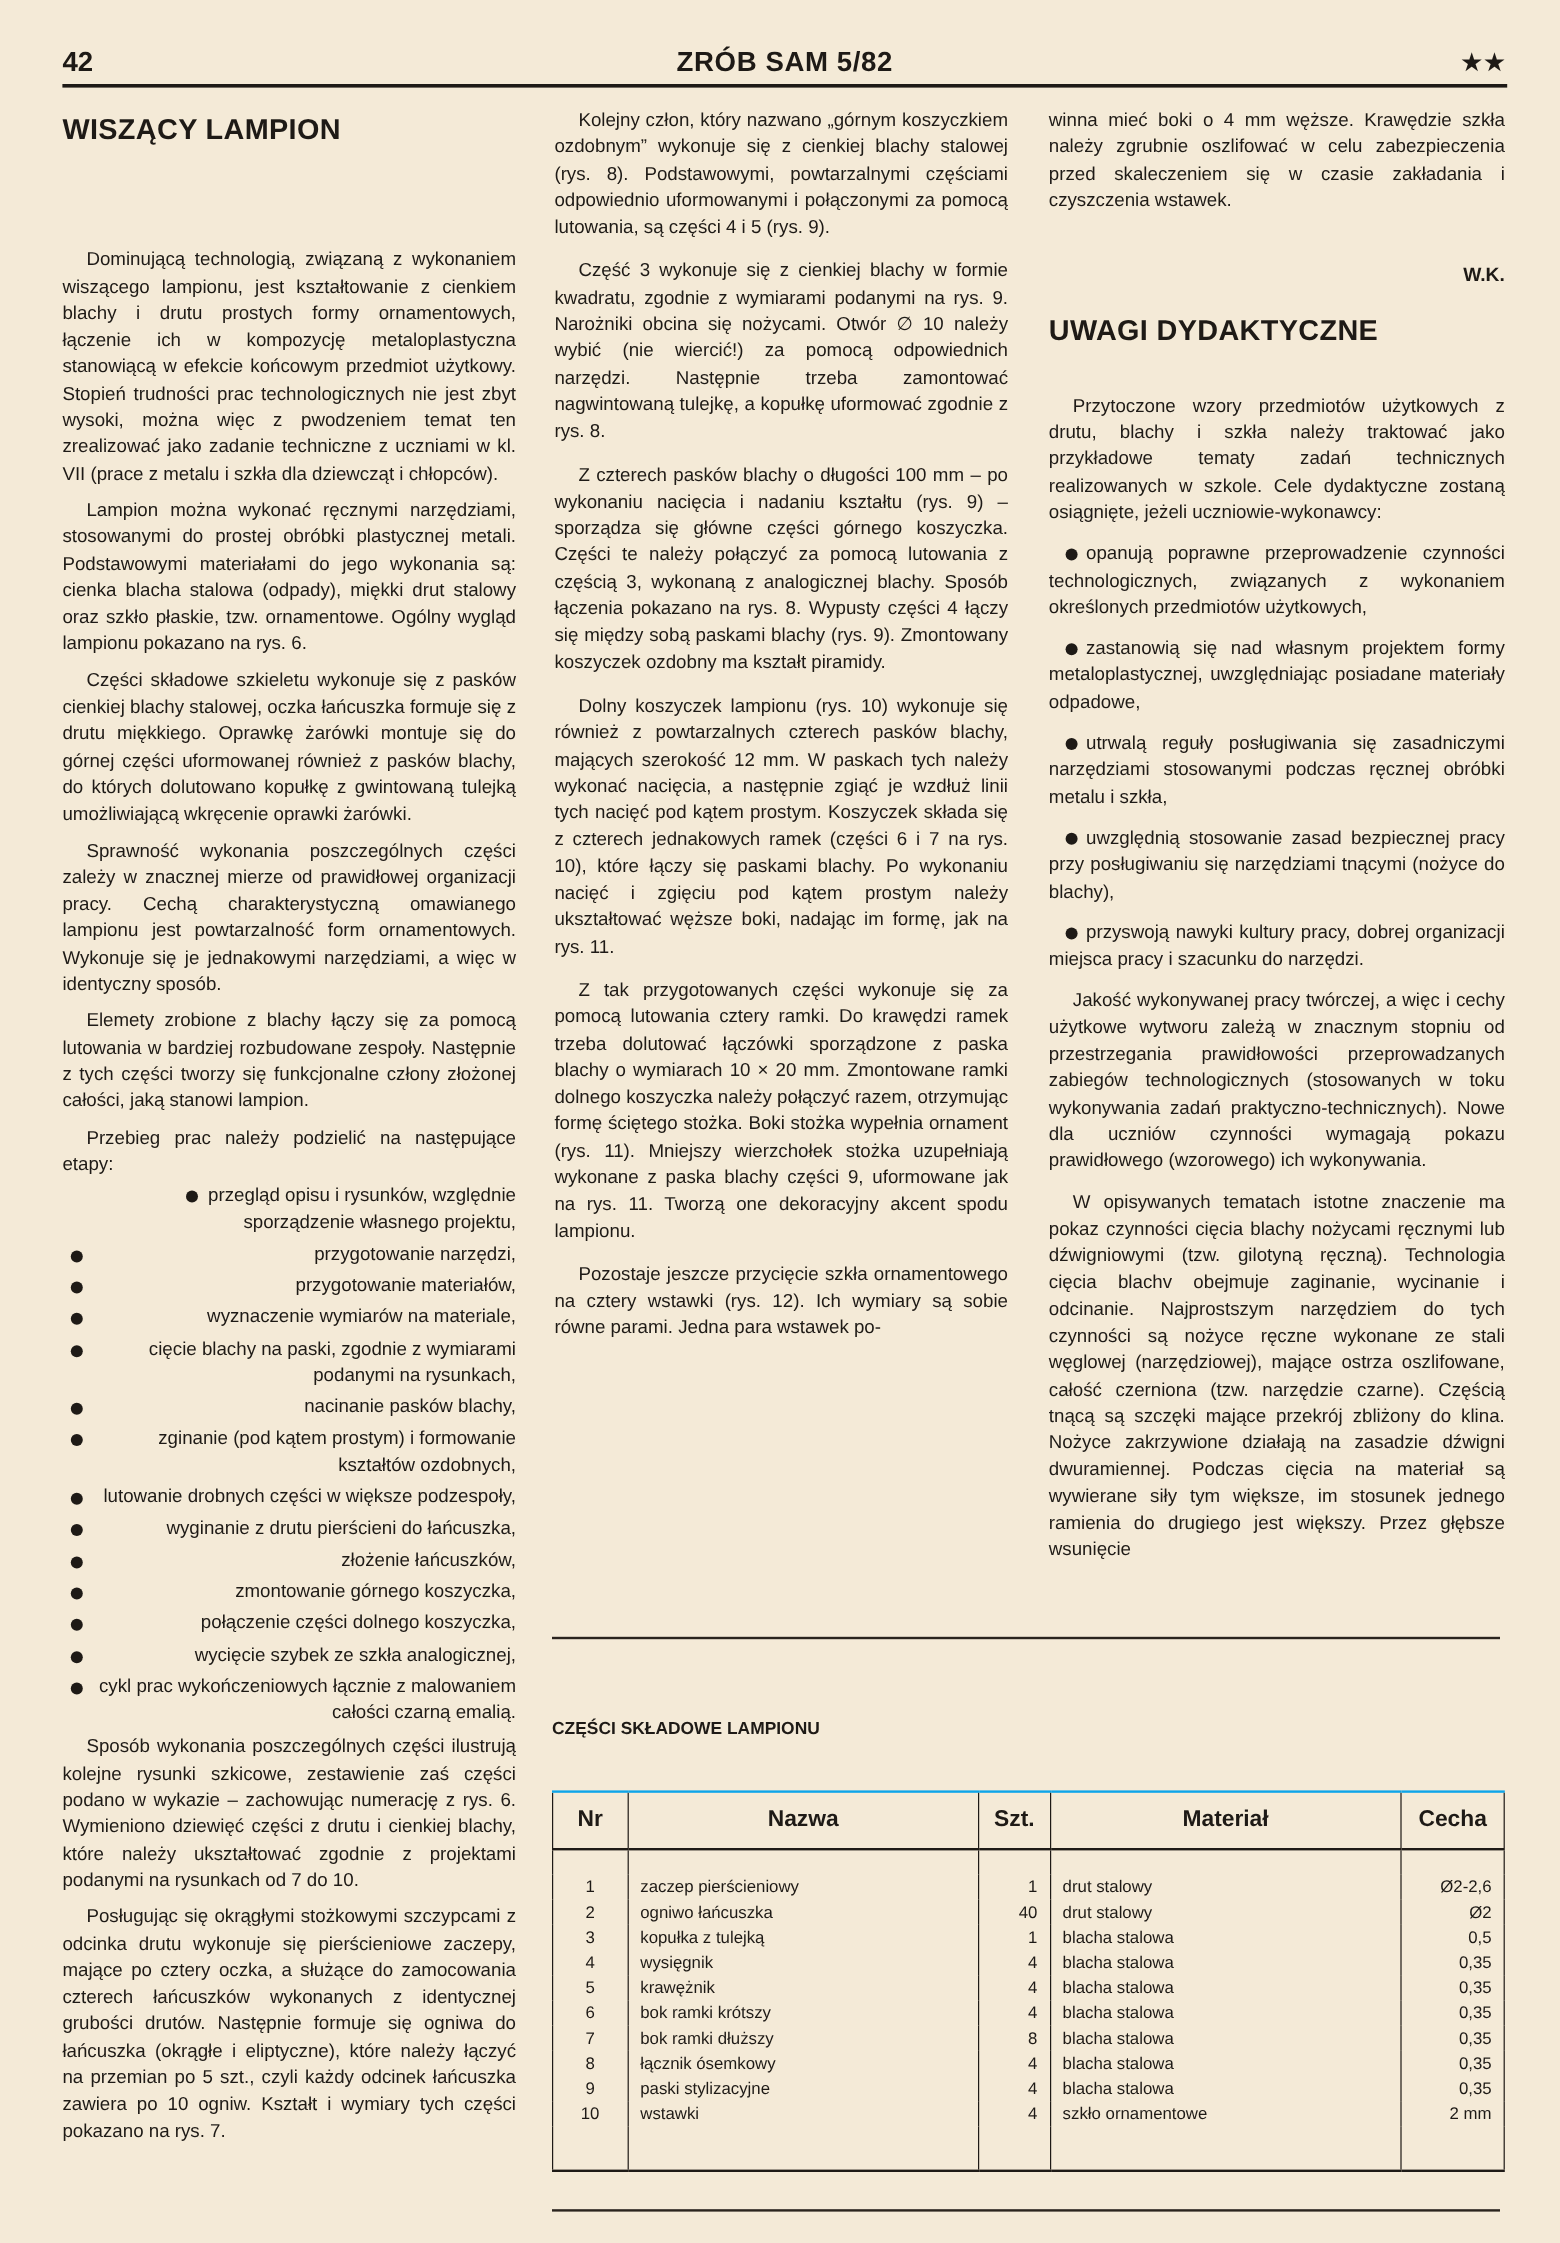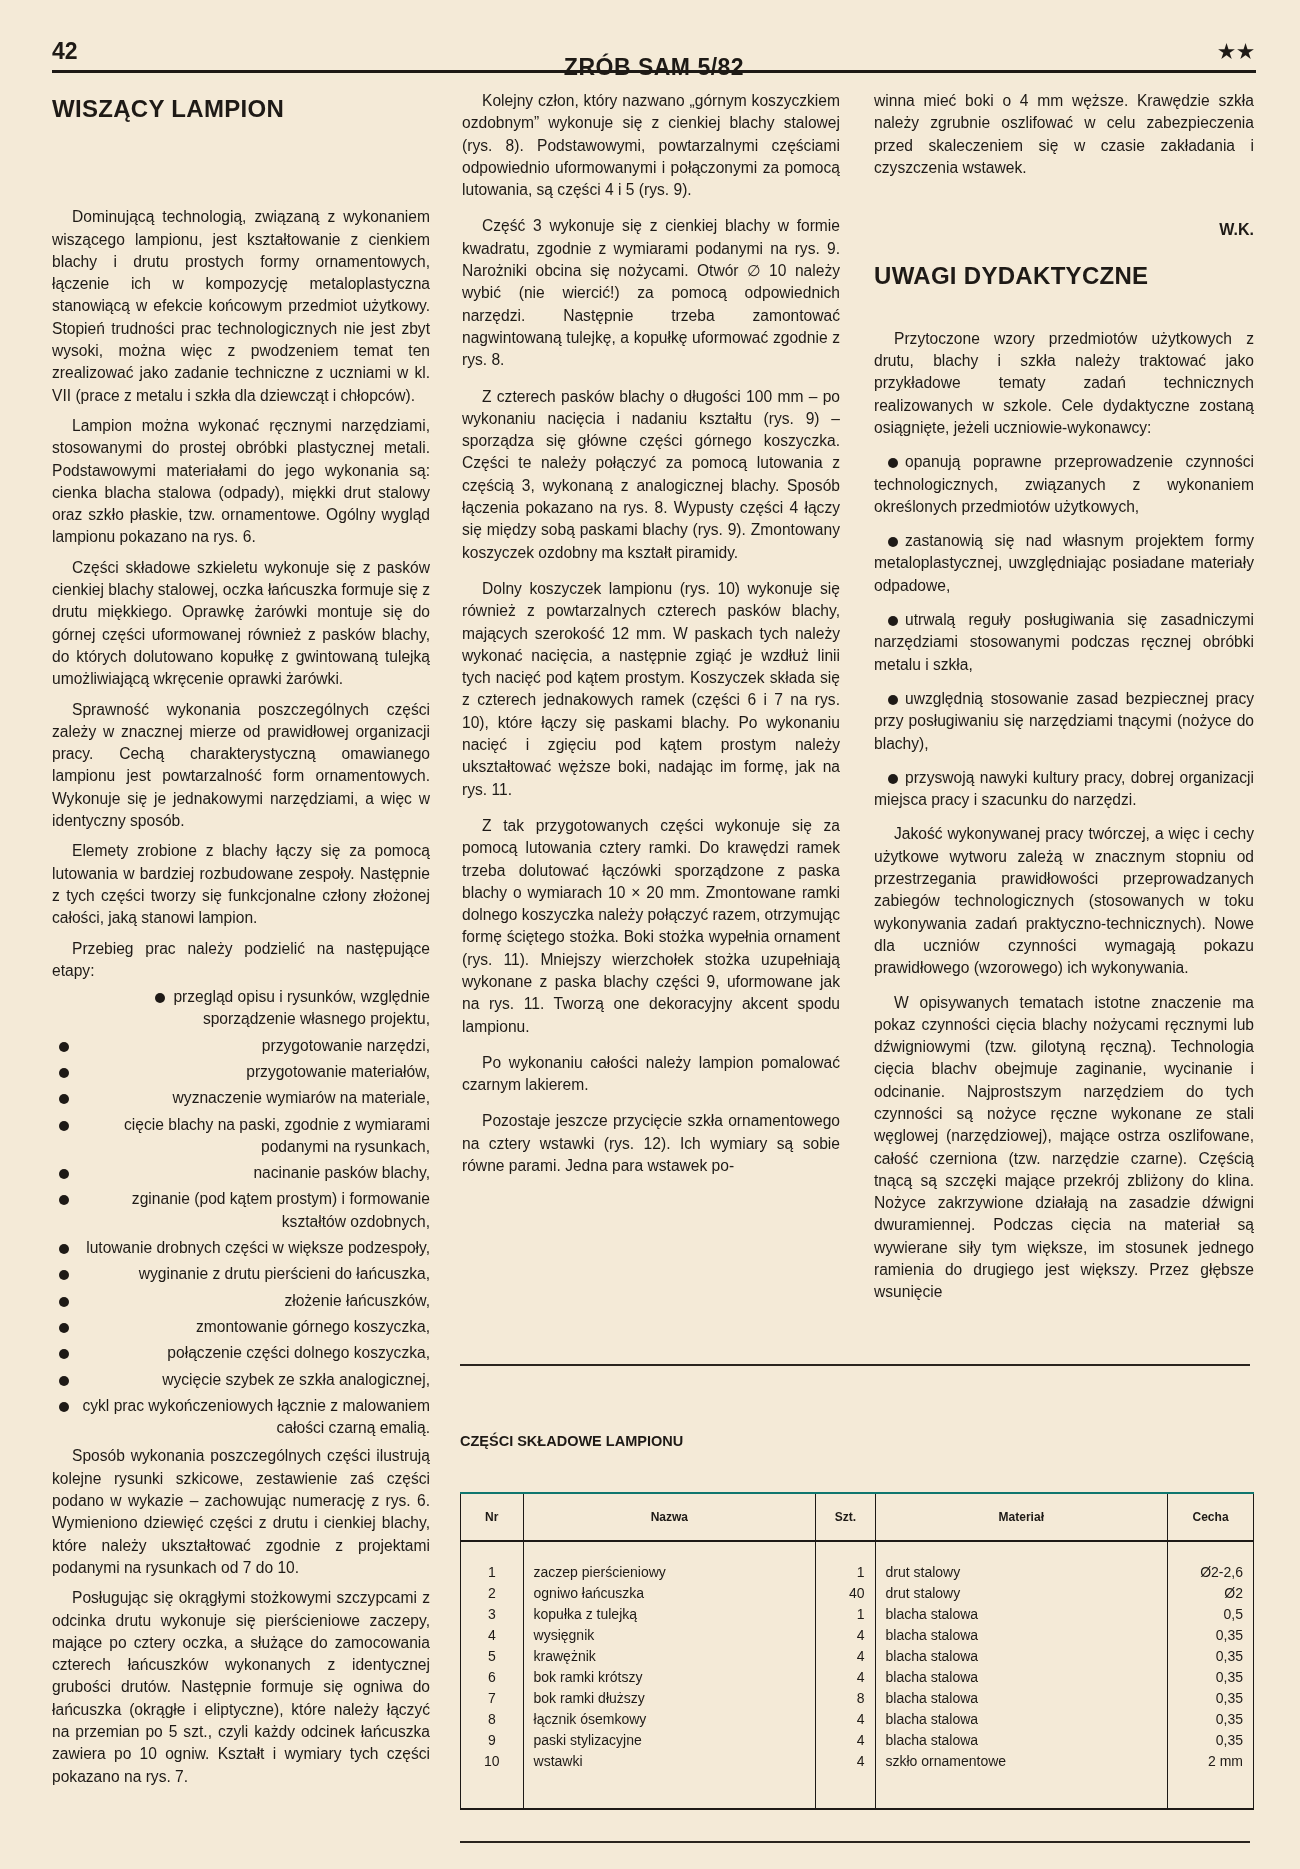--- a/index.html
+++ b/index.html
@@ -13,7 +13,7 @@
   .page { position:absolute; left:0; top:0; width:1284px; height:1869px; }
   .header { position:absolute; left:52px; top:38px; width:1204px; height:34px; }
   .page-num { position:absolute; left:0; top:0; font-size:23px; font-weight:bold; }
-  .mag-title { position:absolute; left:0; right:0; top:16px; text-align:center; font-size:23px; font-weight:bold; letter-spacing:0.5px; }
+  .mag-title { position:absolute; left:0; right:0; top:0; text-align:center; font-size:23px; font-weight:bold; letter-spacing:0.5px; }
   .stars { position:absolute; right:0; top:2px; font-size:19px; font-weight:bold; letter-spacing:2px; }
   .header-rule { position:absolute; left:52px; top:70px; width:1204px; height:3px; background:#1e1a16; }
 

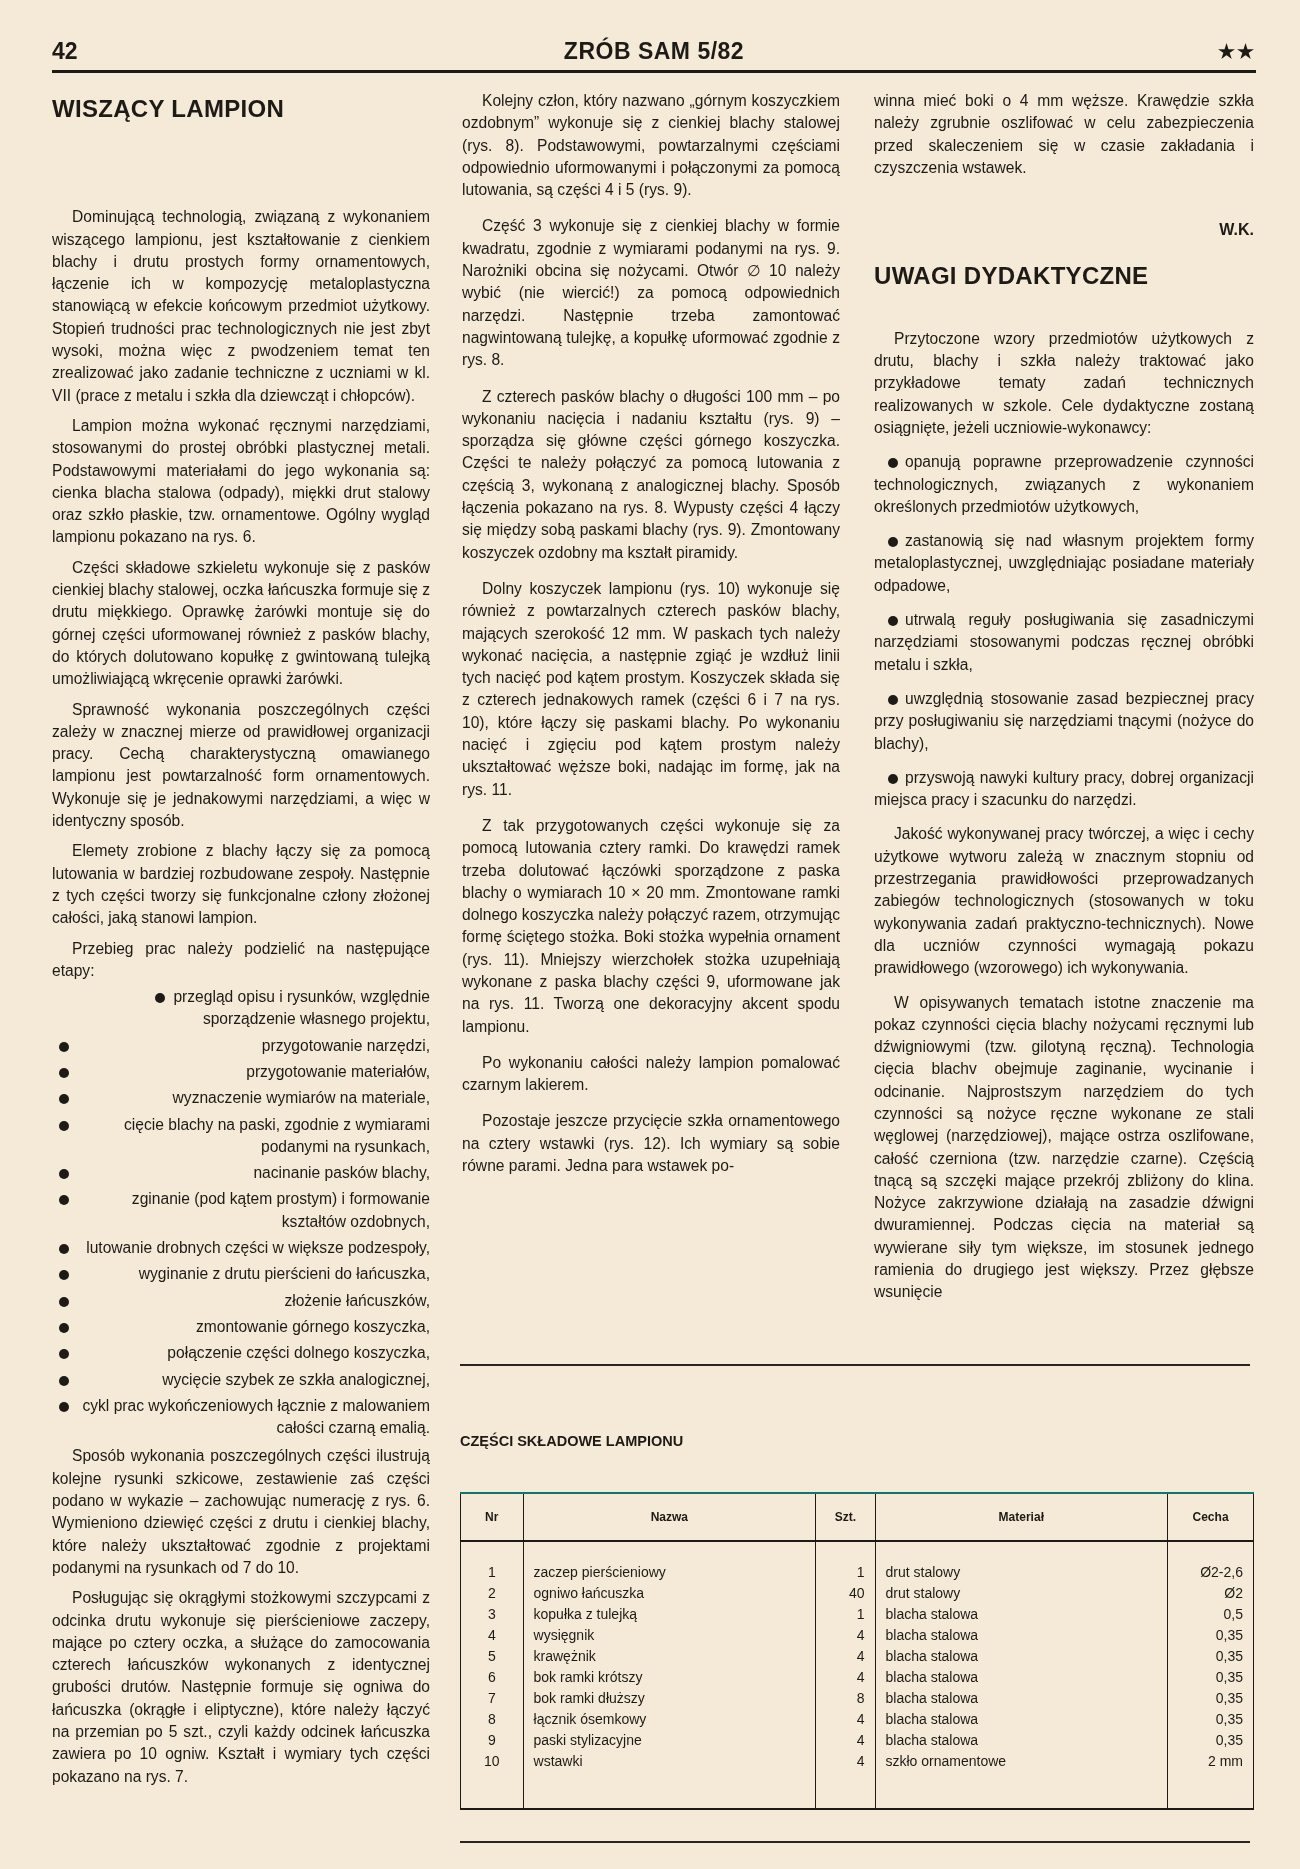--- a/index.html
+++ b/index.html
@@ -100,7 +100,6 @@
     <p style="margin-bottom:14px">Z czterech pasków blachy o długości 100 mm – po wykonaniu nacięcia i nadaniu kształtu (rys. 9) – sporządza się główne części górnego koszyczka. Części te należy połączyć za pomocą lutowania z częścią 3, wykonaną z analogicznej blachy. Sposób łączenia pokazano na rys. 8. Wypusty części 4 łączy się między sobą paskami blachy (rys. 9). Zmontowany koszyczek ozdobny ma kształt piramidy.</p>
     <p style="margin-bottom:14px">Dolny koszyczek lampionu (rys. 10) wykonuje się również z powtarzalnych czterech pasków blachy, mających szerokość 12 mm. W paskach tych należy wykonać nacięcia, a następnie zgiąć je wzdłuż linii tych nacięć pod kątem prostym. Koszyczek składa się z czterech jednakowych ramek (części 6 i 7 na rys. 10), które łączy się paskami blachy. Po wykonaniu nacięć i zgięciu pod kątem prostym należy ukształtować węższe boki, nadając im formę, jak na rys. 11.</p>
     <p style="margin-bottom:14px">Z tak przygotowanych części wykonuje się za pomocą lutowania cztery ramki. Do krawędzi ramek trzeba dolutować łączówki sporządzone z paska blachy o wymiarach 10 × 20 mm. Zmontowane ramki dolnego koszyczka należy połączyć razem, otrzymując formę ściętego stożka. Boki stożka wypełnia ornament (rys. 11). Mniejszy wierzchołek stożka uzupełniają wykonane z paska blachy części 9, uformowane jak na rys. 11. Tworzą one dekoracyjny akcent spodu lampionu.</p>
-    <p style="margin-bottom:14px">Po wykonaniu całości należy lampion pomalować czarnym lakierem.</p>
     <p>Pozostaje jeszcze przycięcie szkła ornamentowego na cztery wstawki (rys. 12). Ich wymiary są sobie równe parami. Jedna para wstawek po-</p>
   </div>
 

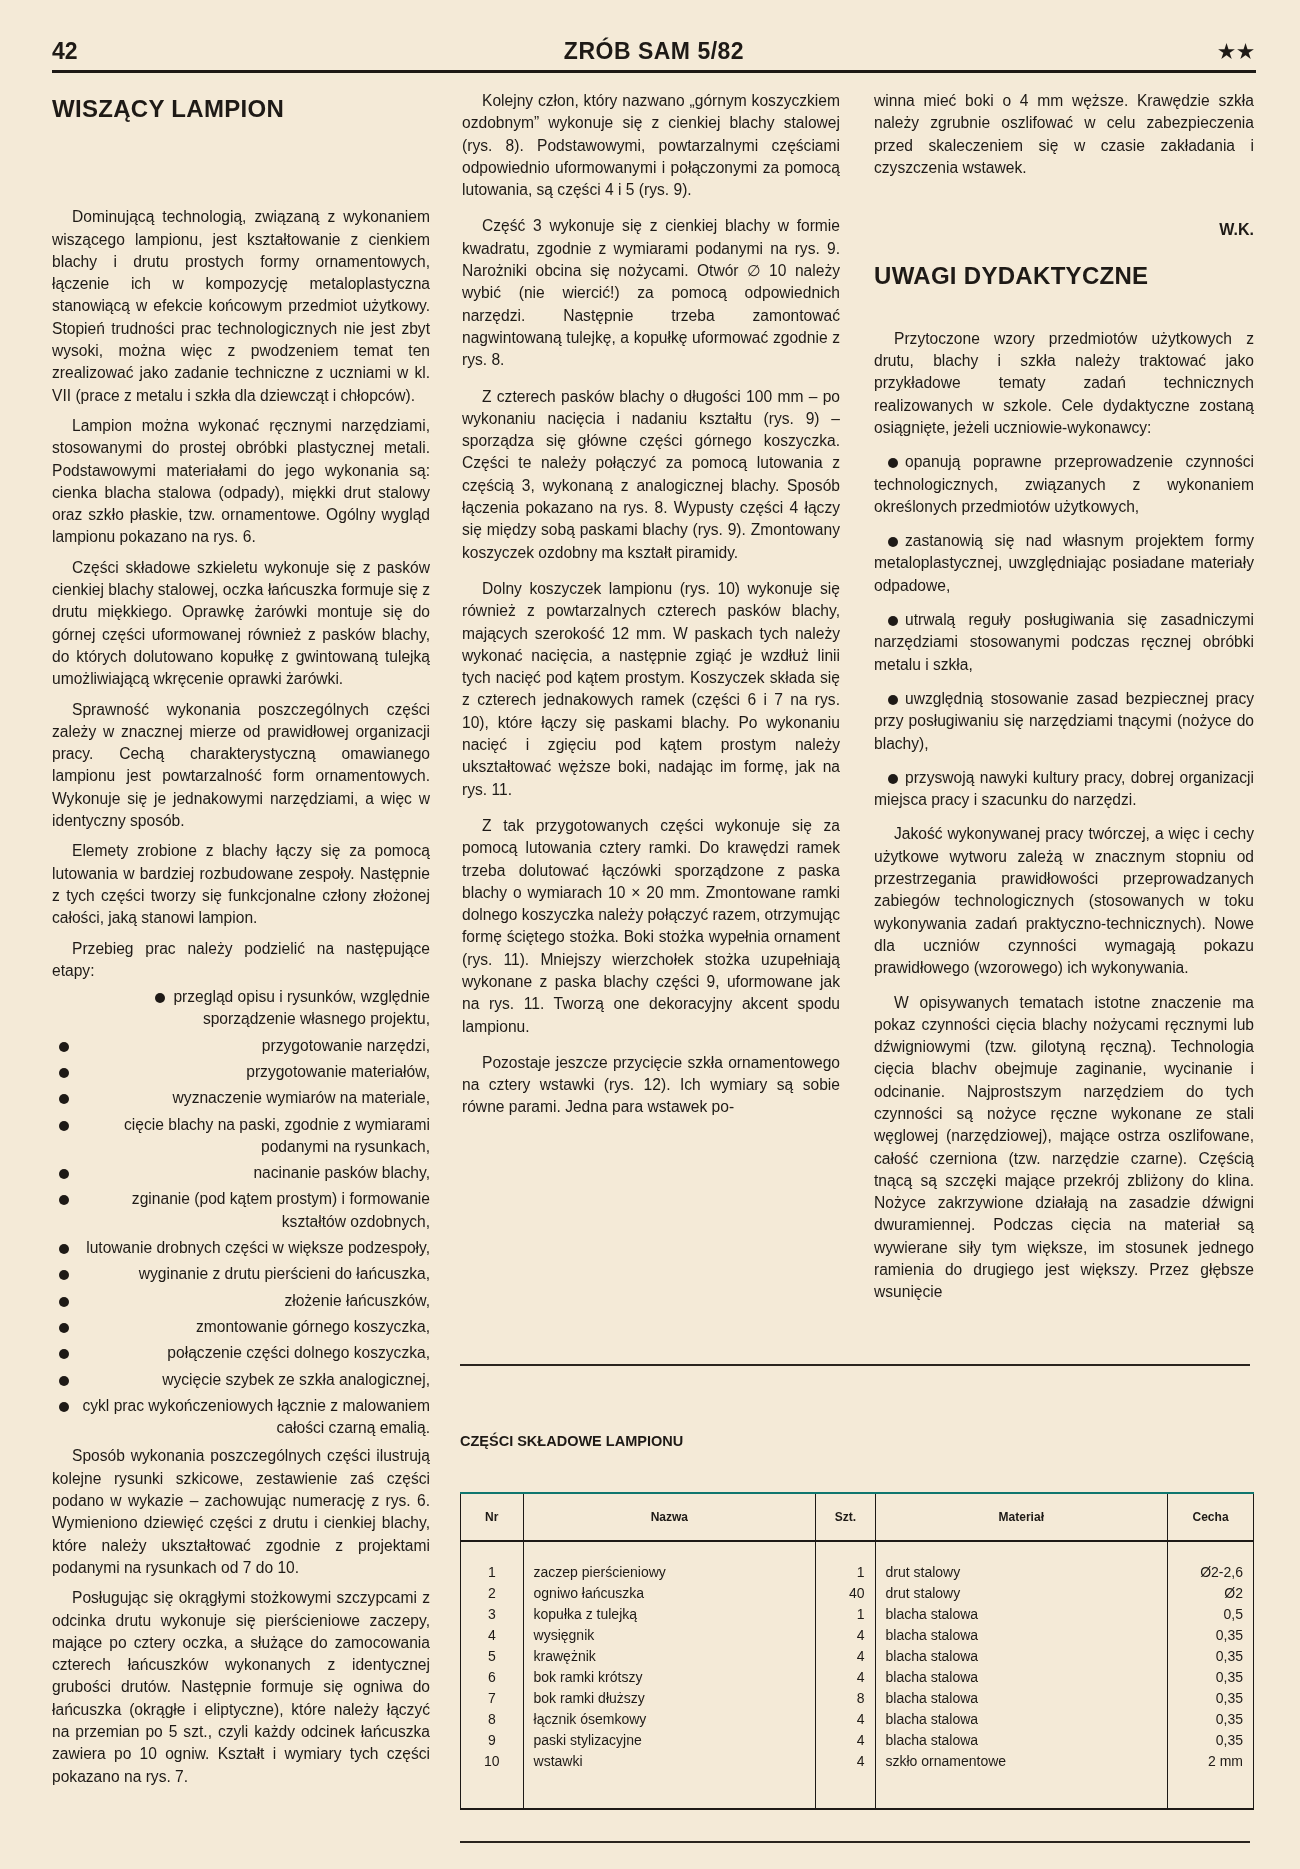--- a/index.html
+++ b/index.html
@@ -43,7 +43,7 @@
 
   table.parts { position:absolute; left:460px; top:1492px; width:794px; border-collapse:collapse; font-size:14px; }
   table.parts th, table.parts td { border-left:1.5px solid #1e1a16; border-right:1.5px solid #1e1a16; padding:0 10px; }
-  table.parts thead th { height:46px; border-top:2px solid #0f766e; border-bottom:2px solid #1e1a16; font-weight:bold; font-size:12px; }
+  table.parts thead th { height:46px; border-top:2px solid #0ea5e9; border-bottom:2px solid #1e1a16; font-weight:bold; font-size:19px; }
   table.parts tbody td { height:21px; line-height:21px; }
   table.parts tbody tr.spacer td { height:20px; }
   table.parts tbody tr.endspacer td { height:36px; border-bottom:2px solid #1e1a16; }

